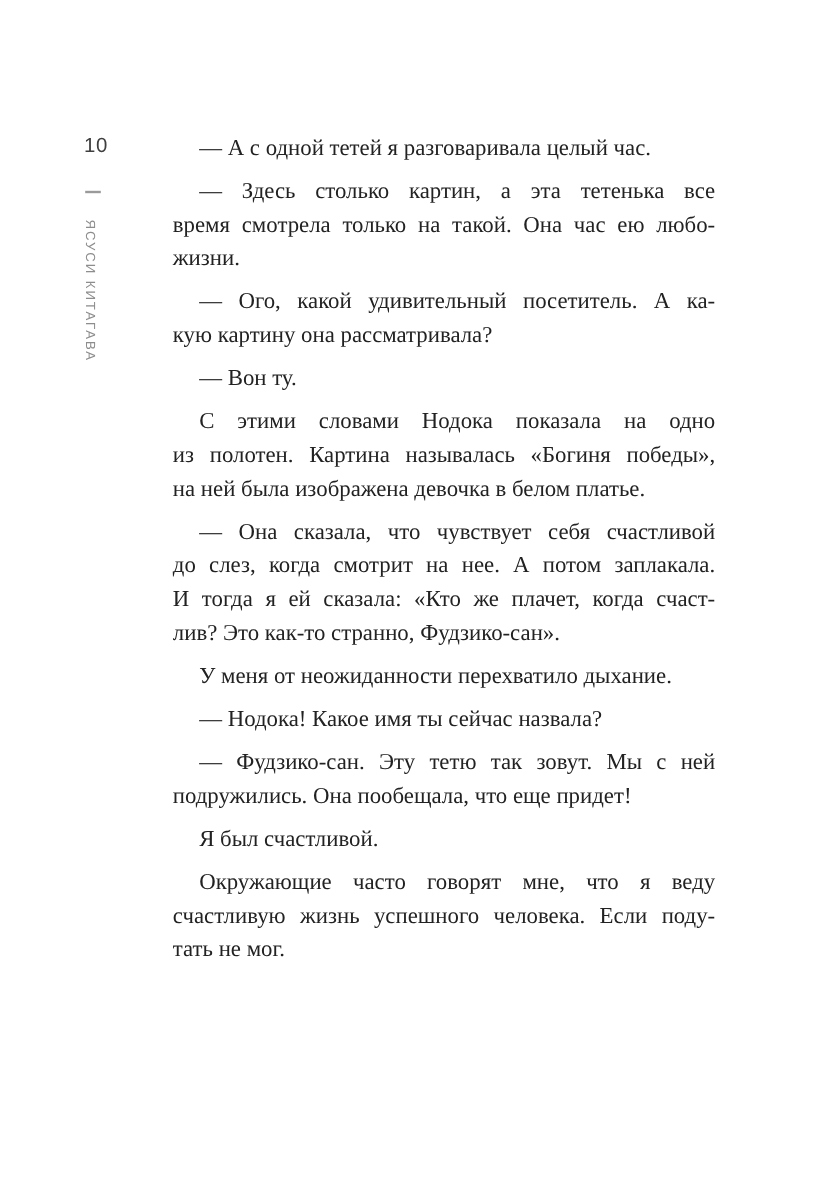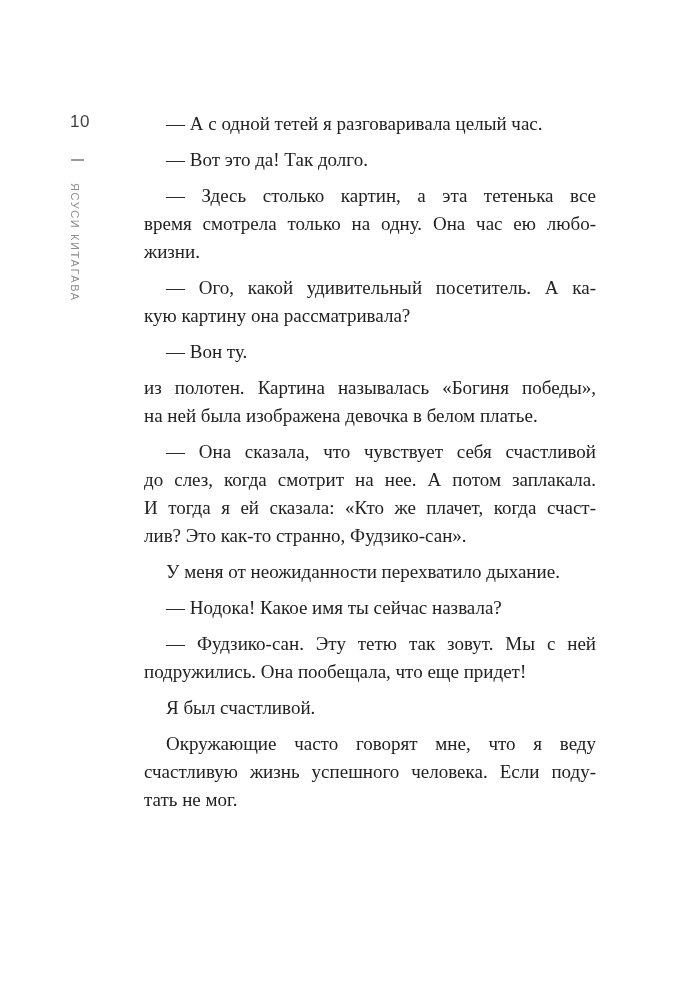--- a/index.html
+++ b/index.html
@@ -84,9 +84,6 @@
         <div class="line first last">— А с одной тетей я разговаривала целый час.</div>
       </div>
       <div class="para">
-        <div class="line first last">— Вот это да! Так долго.</div>
-      </div>
-      <div class="para">
         <div class="line first">— Здесь столько картин, а эта тетенька все</div>
         <div class="line">время смотрела только на одну. Она час ею любо-</div>
         <div class="line last">жизни.</div>

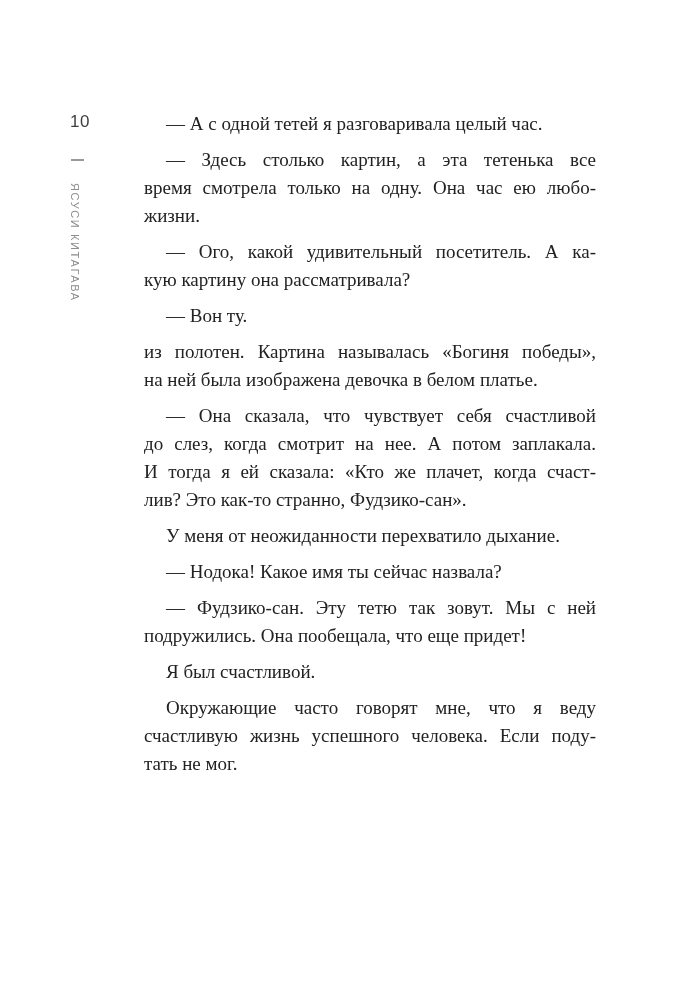--- a/index.html
+++ b/index.html
@@ -85,7 +85,7 @@
       </div>
       <div class="para">
         <div class="line first">— Здесь столько картин, а эта тетенька все</div>
-        <div class="line">время смотрела только на одну. Она час ею любо-</div>
+        <div class="line">время смотрела только на такой. Она час ею любо-</div>
         <div class="line last">жизни.</div>
       </div>
       <div class="para">

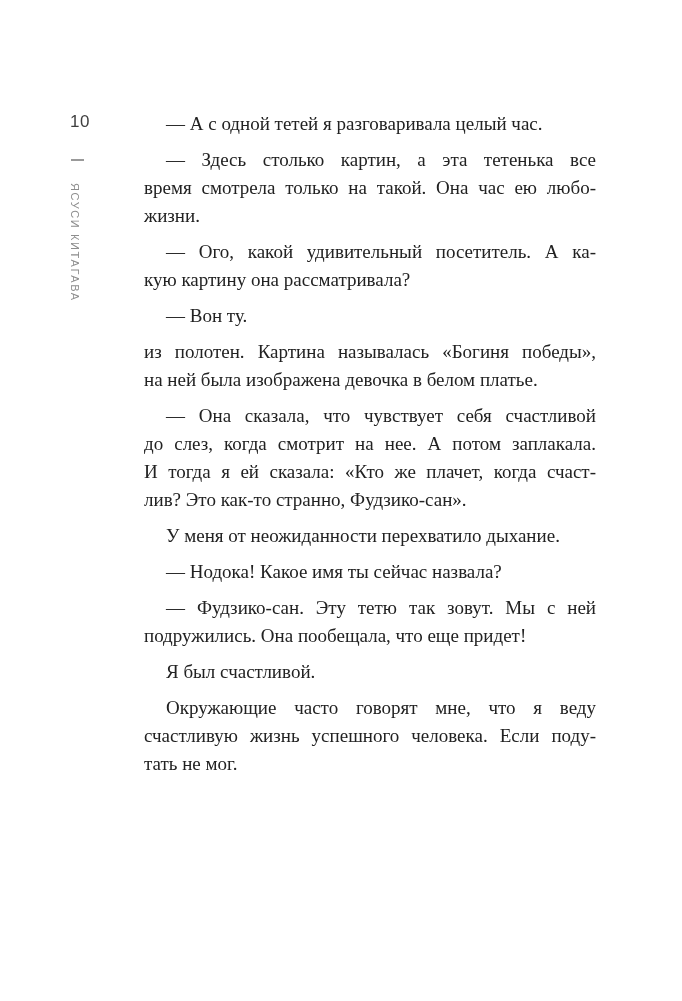--- a/index.html
+++ b/index.html
@@ -96,6 +96,7 @@
         <div class="line first last">— Вон ту.</div>
       </div>
       <div class="para">
+        <div class="line first">С этими словами Нодока показала на одно</div>
         <div class="line">из полотен. Картина называлась «Богиня победы»,</div>
         <div class="line last">на ней была изображена девочка в белом платье.</div>
       </div>

